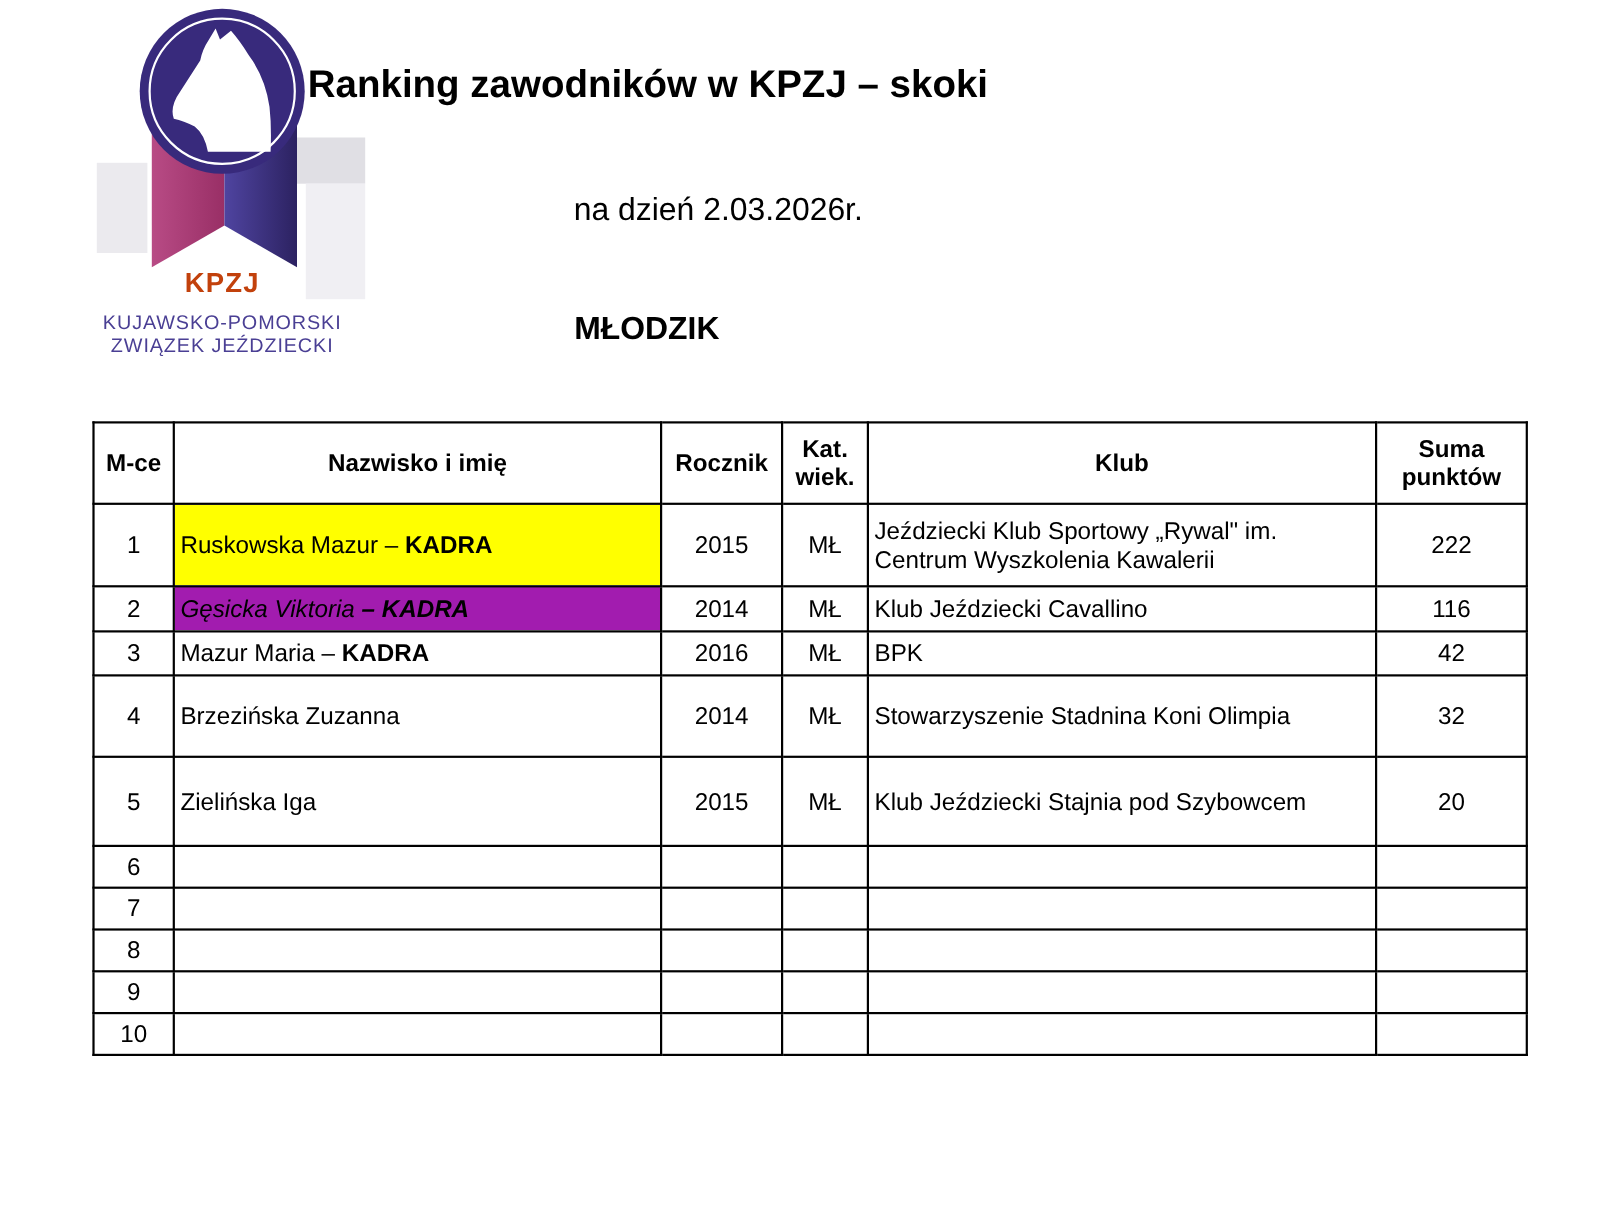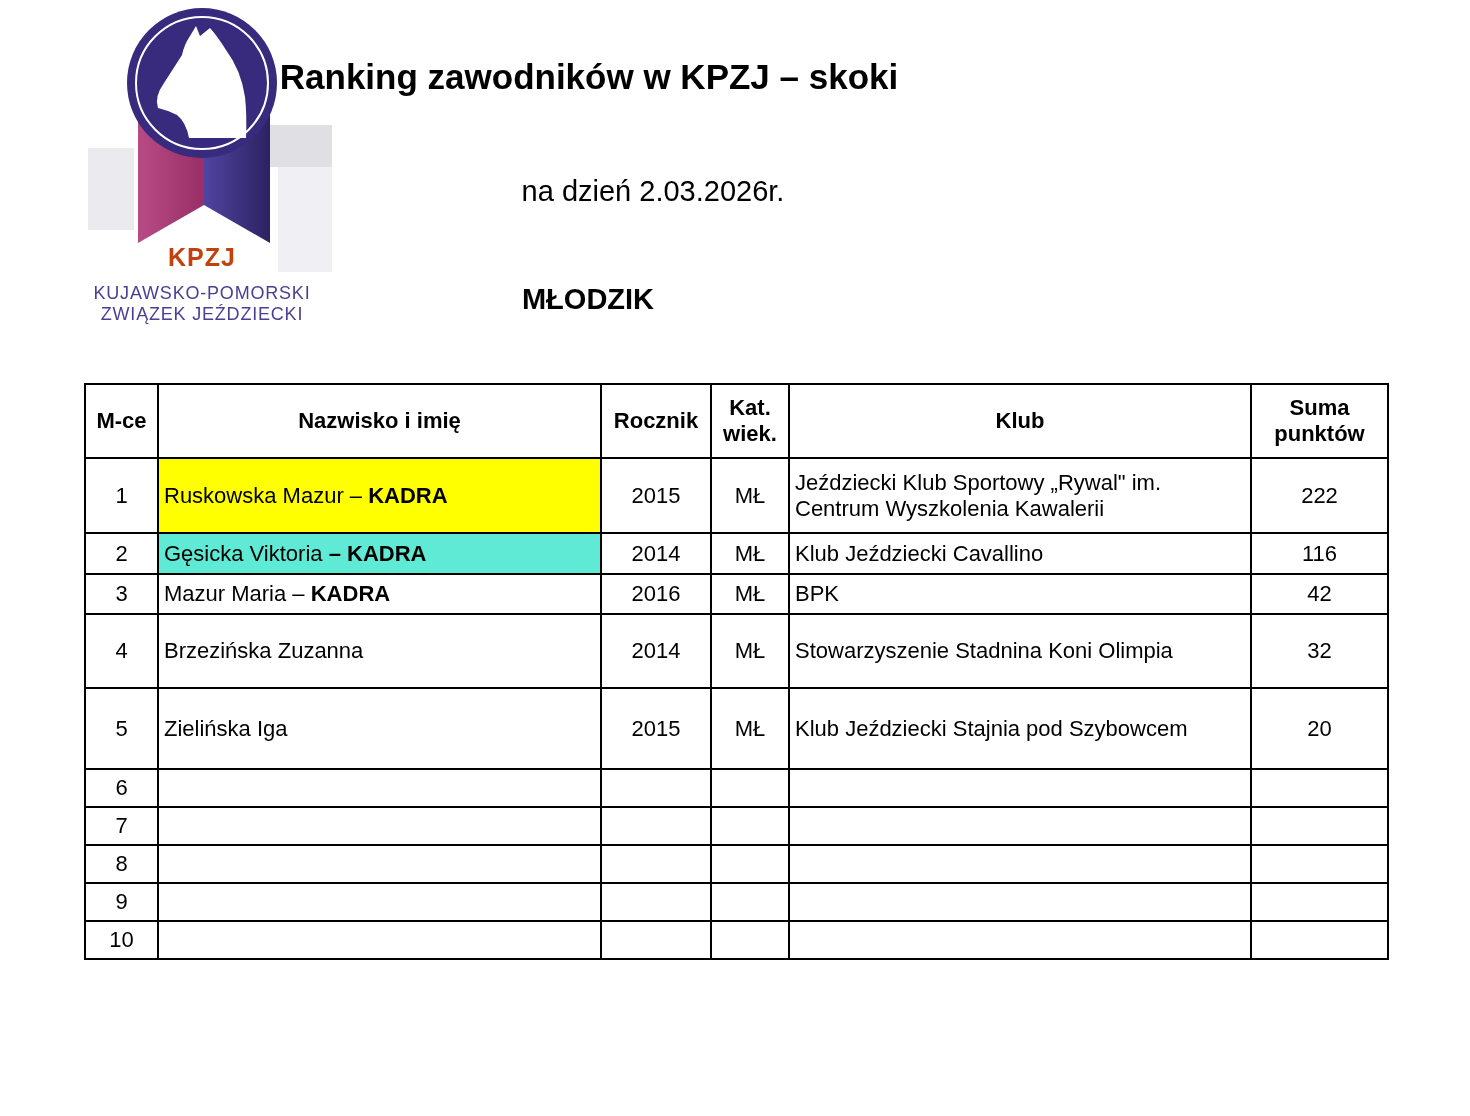--- a/index.html
+++ b/index.html
@@ -51,7 +51,7 @@
   td.c { text-align:center; }
   td.l { text-align:left; }
   .hl-yellow { background:#ffff00; }
-  .hl-gray   { background:#5eead4; }
+  .hl-gray   { background:#a21caf;font-style:italic; }
   tr.rh-head { height:74px; }
   tr.rh1 { height:75px; }
   tr.rh2 { height:41px; }

